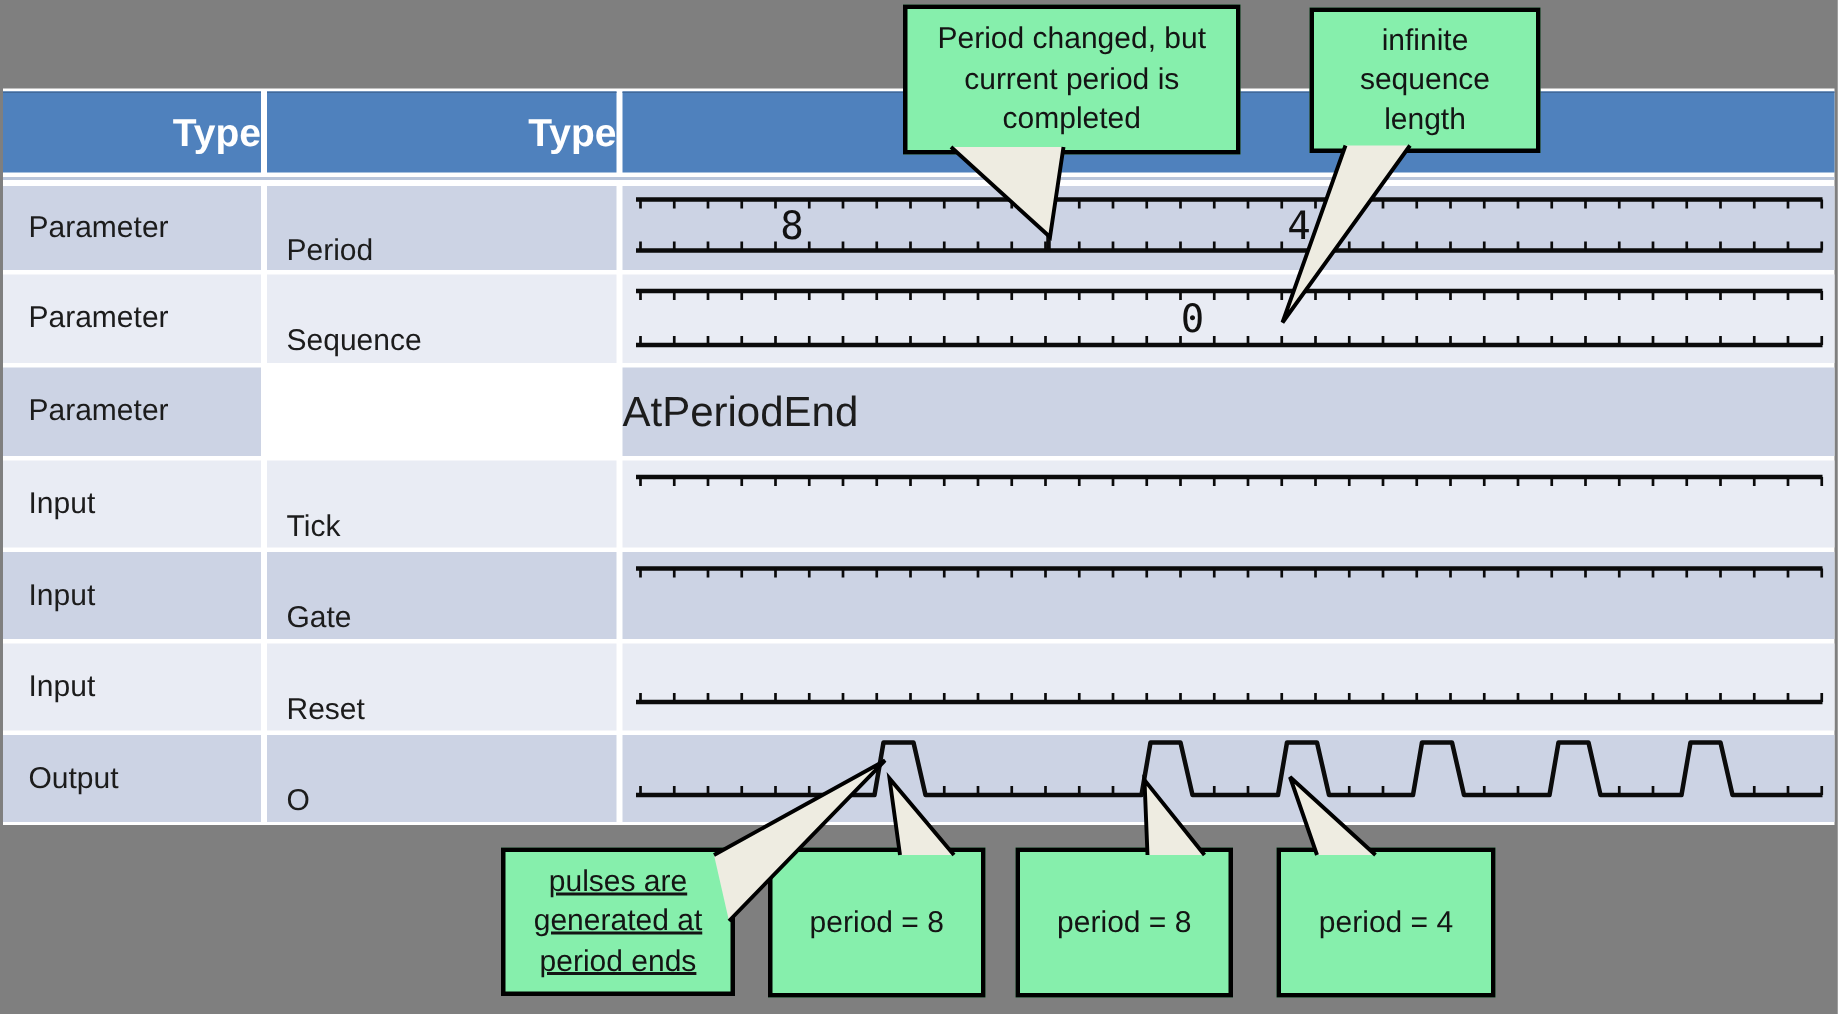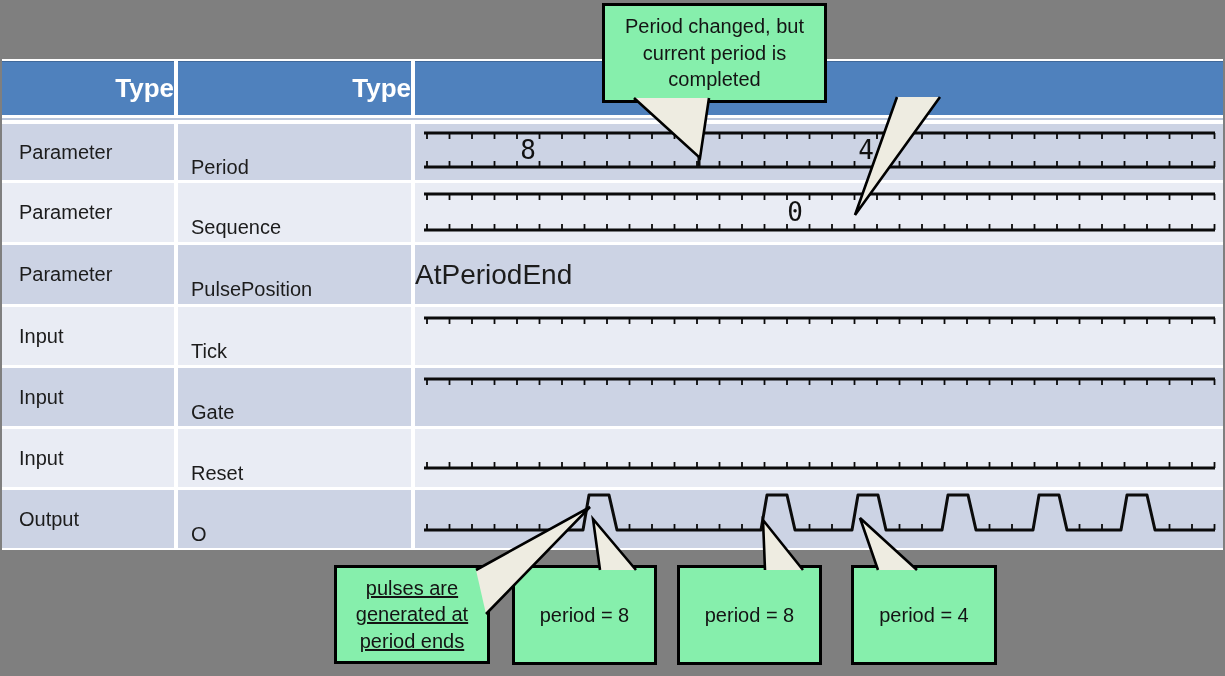--- a/index.html
+++ b/index.html
@@ -433,6 +433,9 @@
 current period is
 completed</div>
 
+  <div class="callout" style="left:873px;top:5px;width:154px;height:97px;">infinite
+sequence
+length</div>
 
   <div class="callout" style="left:334px;top:565px;width:156px;height:99px;text-decoration:underline;">pulses are
 generated at

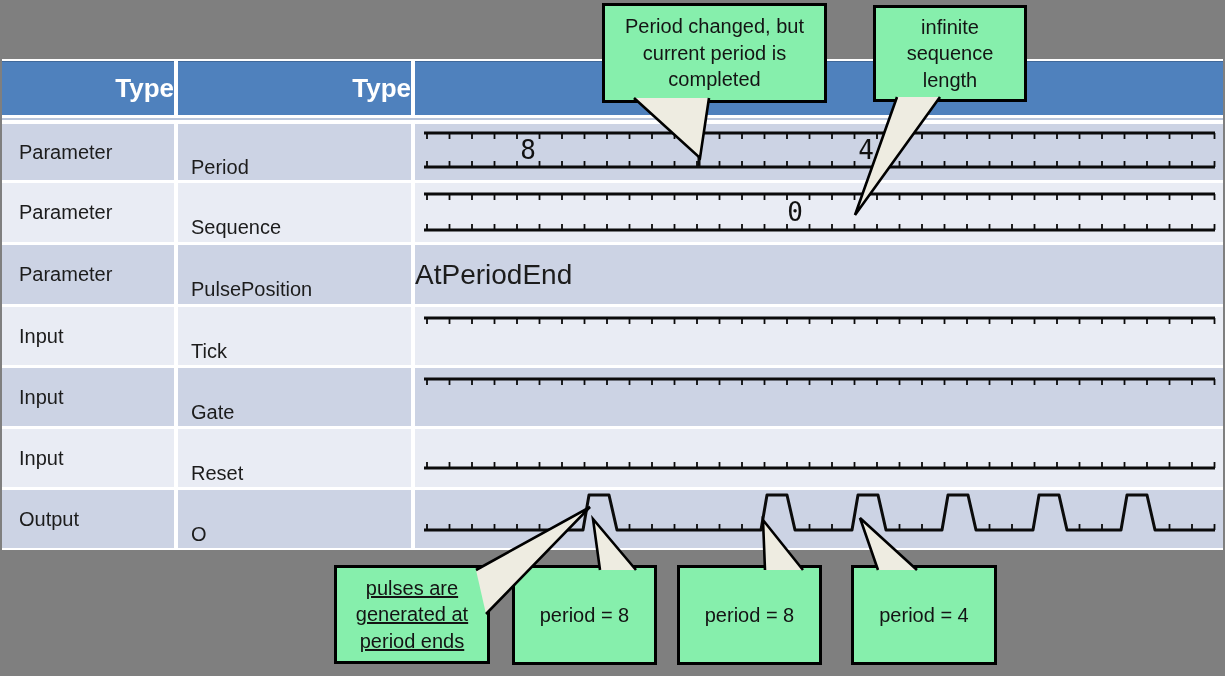--- a/index.html
+++ b/index.html
@@ -232,9 +232,6 @@
       <div class="cell c1">
           <span class="lbl">Parameter</span>
         </div>
-      <div class="cell c2">
-          <span class="lbl">PulsePosition</span>
-        </div>
       <div class="cell c3">
           <span class="bigval">AtPeriodEnd</span>
         </div>

